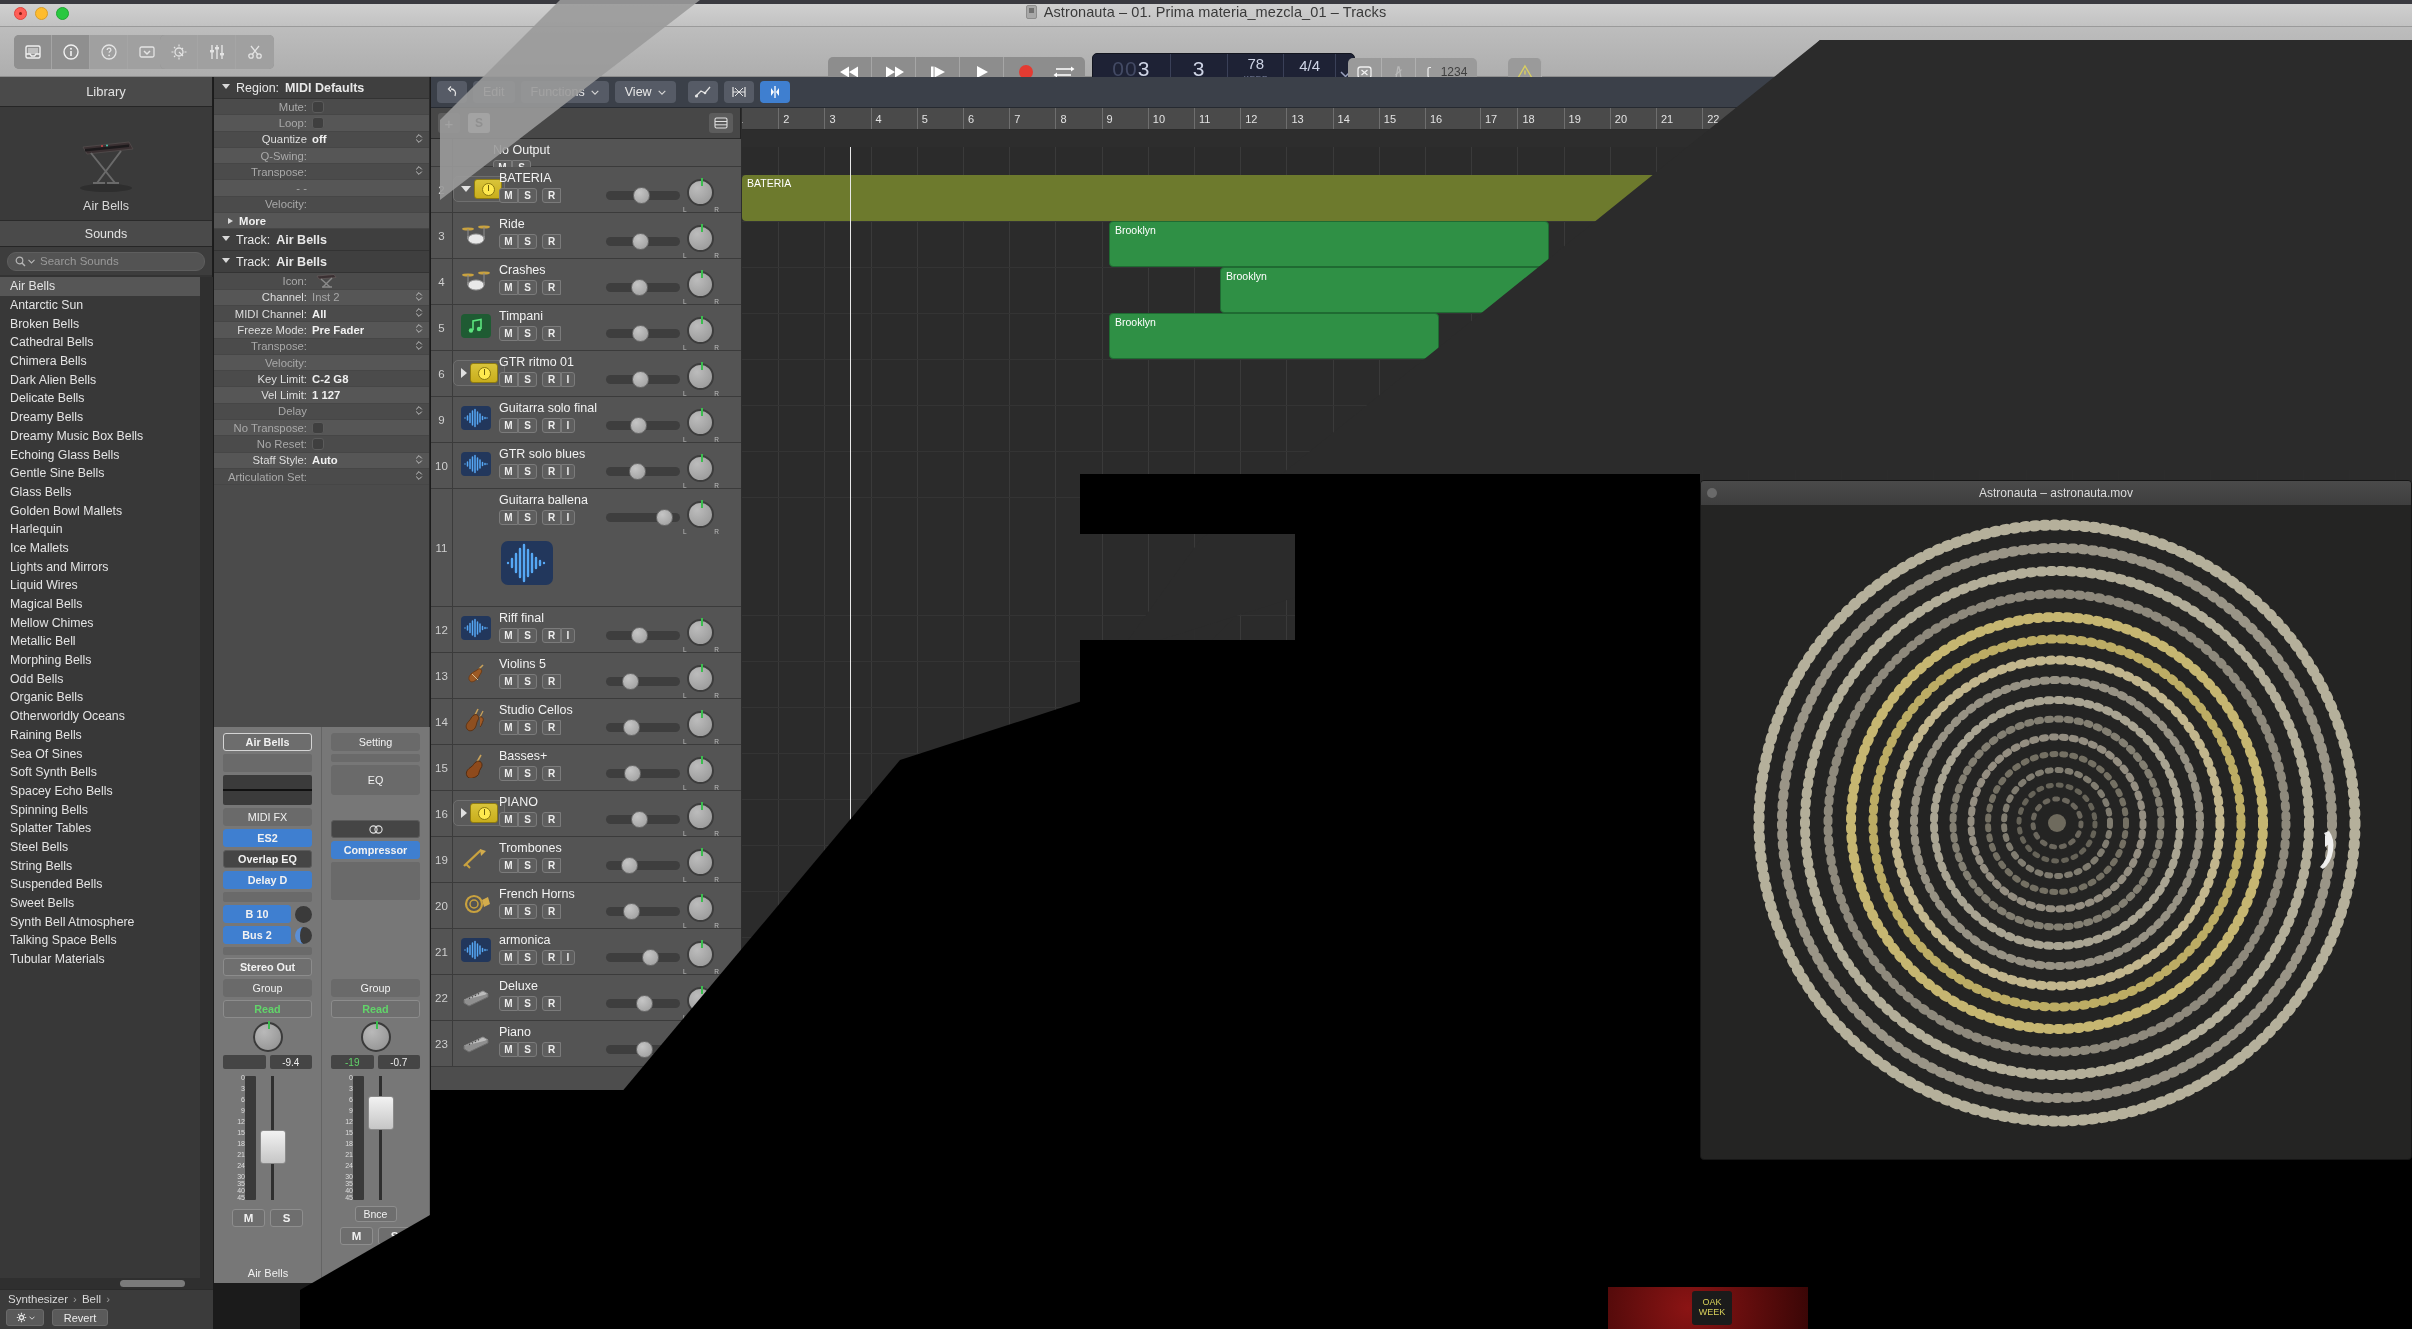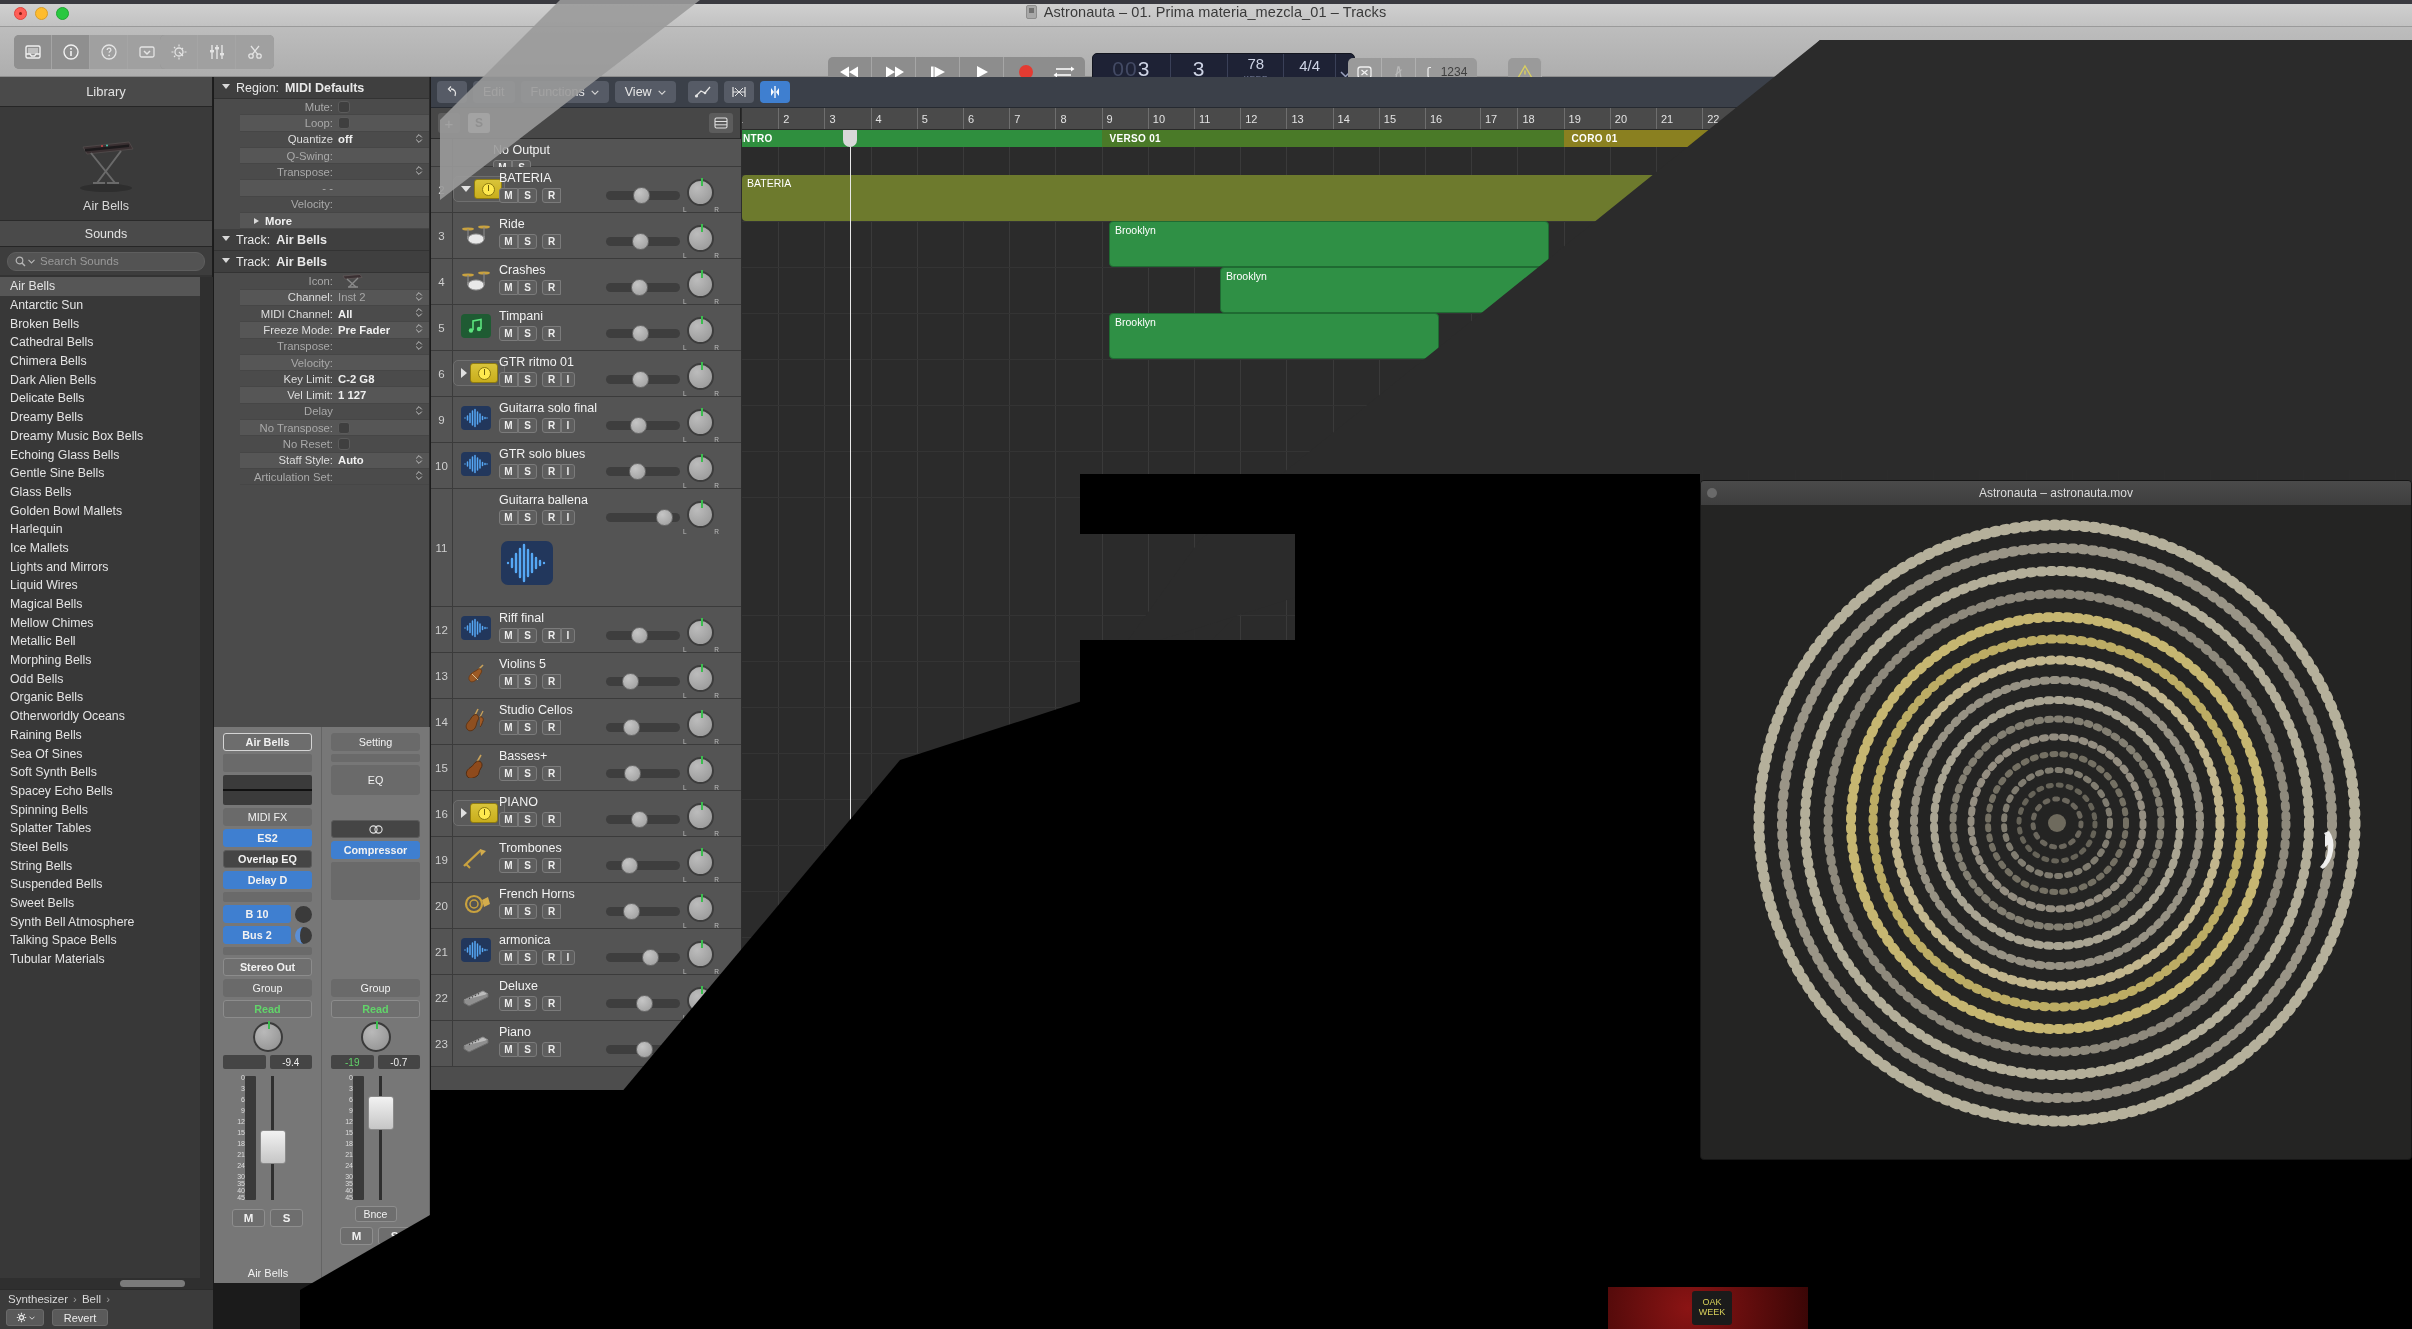--- a/index.html
+++ b/index.html
@@ -108,7 +108,7 @@
      font-size:12.5px; color:#e8e8e8; gap:6px; border-bottom:1px solid #333;}
   .ins-hdr b{font-weight:700;}
   .row { height:16.3px; display:flex; align-items:center; font-size:11.3px; color:#d5d5d5;
-     border-bottom:1px solid #464646;margin-left:26px; }
+     border-bottom:1px solid #464646; }
   .row.alt { background:#565656; }
   .row .lab { width:98px; text-align:right; padding-right:5px; color:#dedede;}
   .row .lab.dim{color:#a9a9a9;}

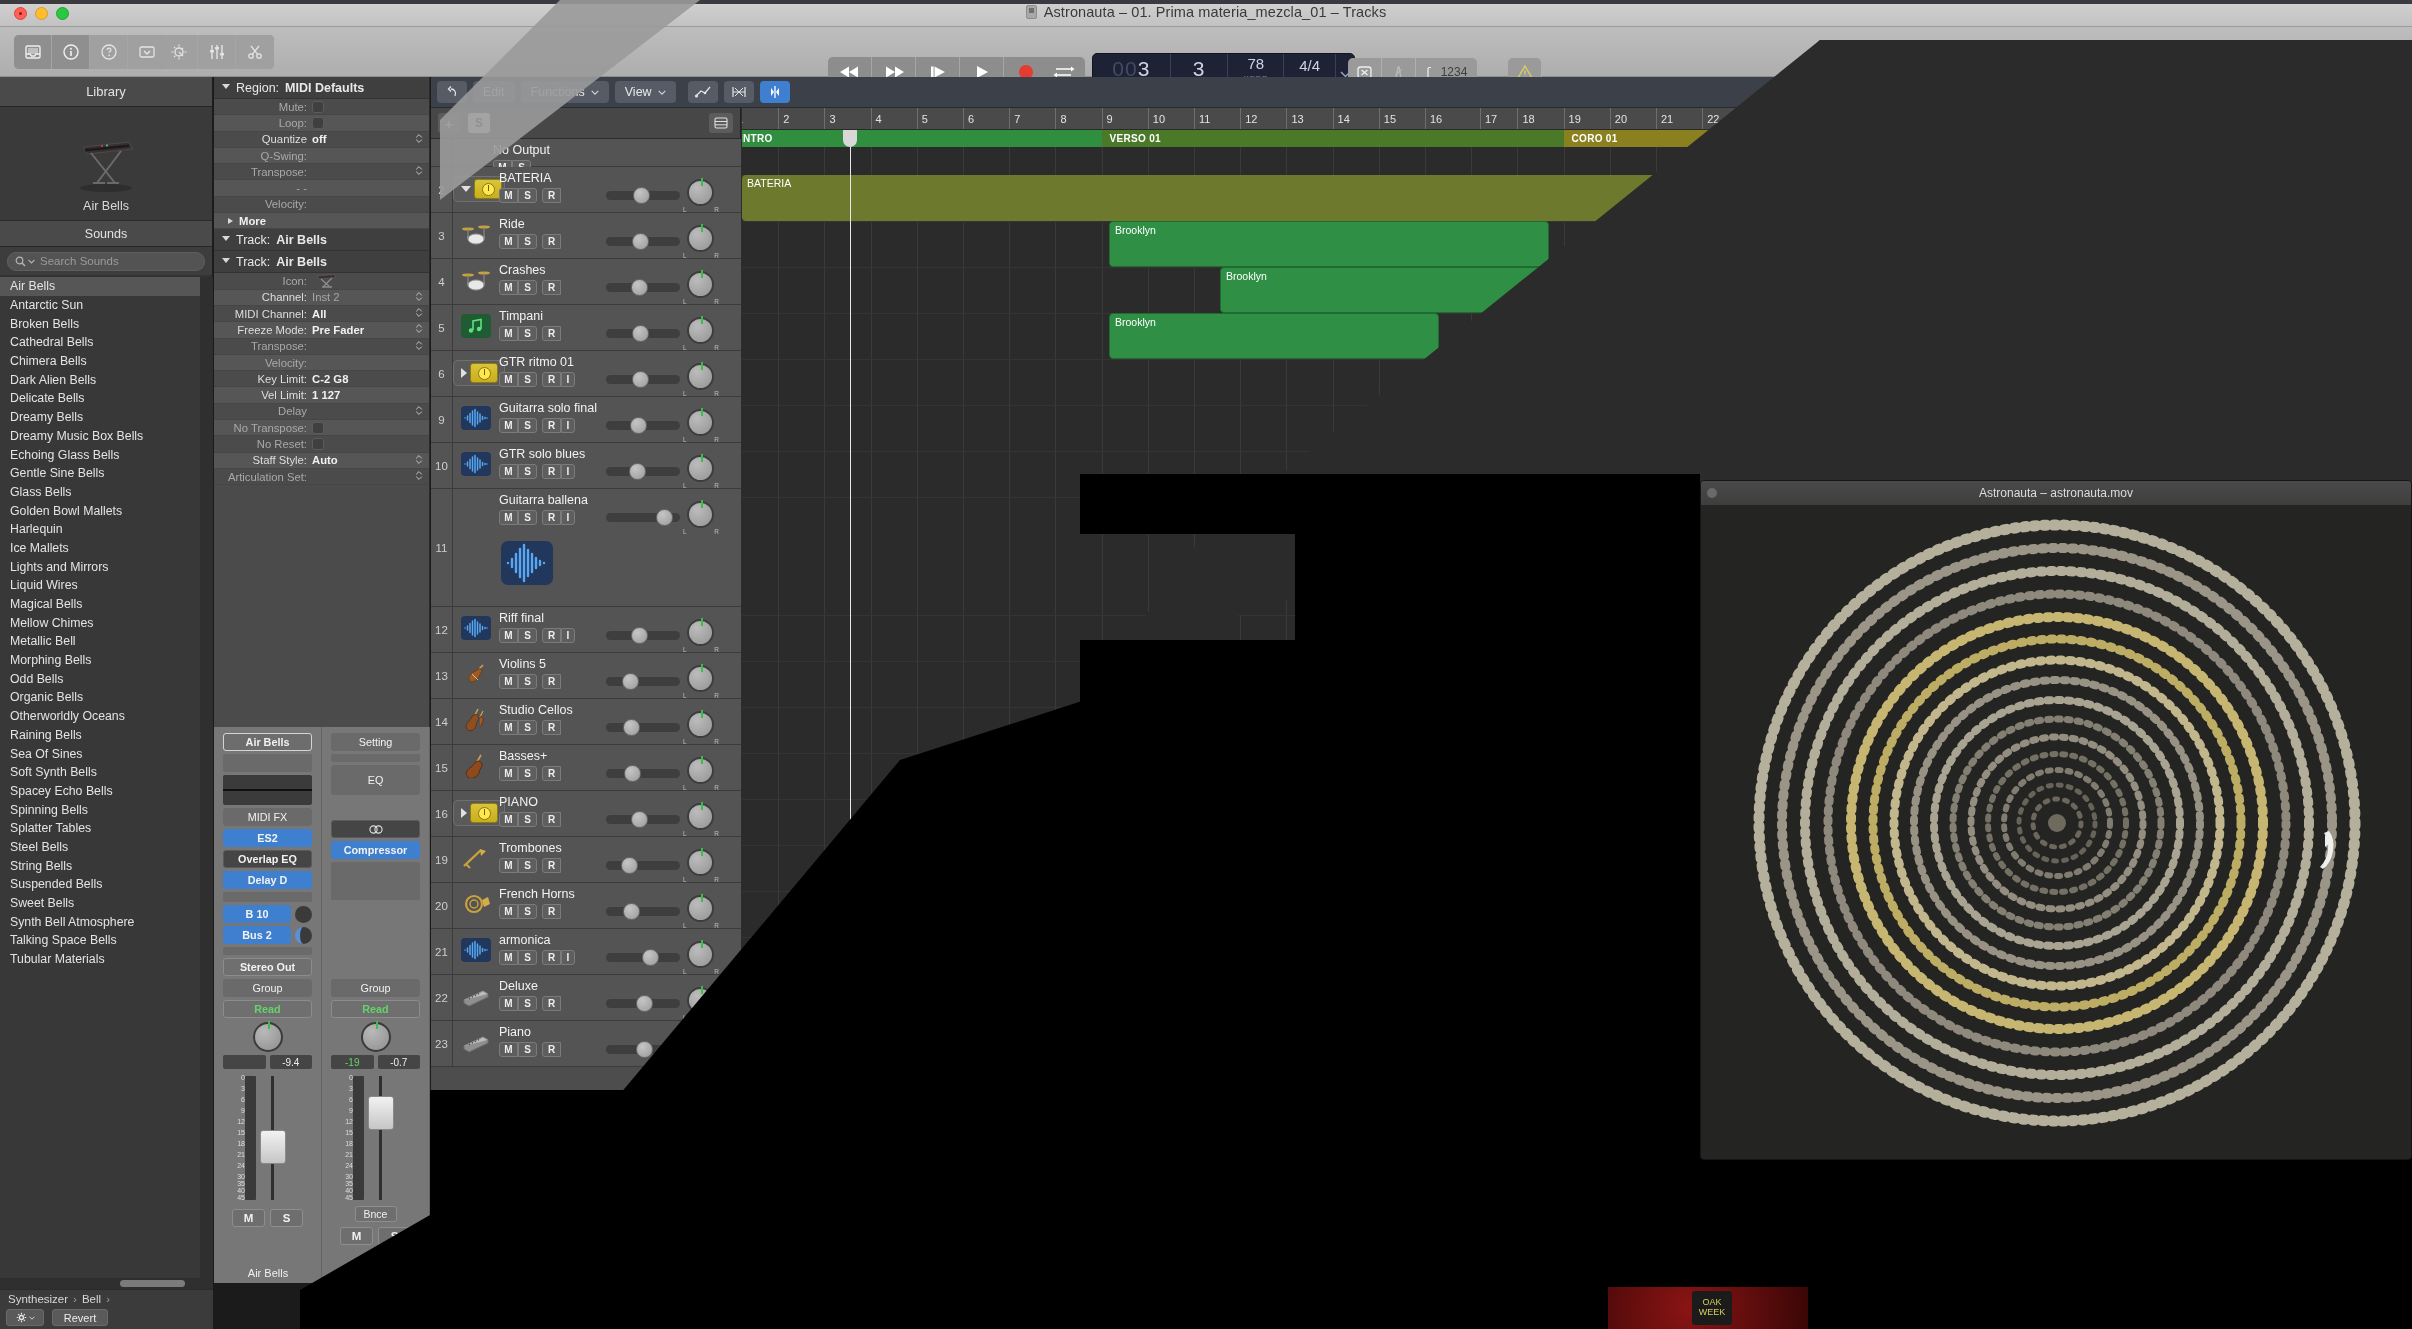--- a/index.html
+++ b/index.html
@@ -1361,14 +1361,6 @@
         <div class="bar-t" style="left: 1560.8px;">35</div>
         <div class="bar-t" style="left: 1607px;">36</div>
         <div class="bar-t" style="left: 1653.2px;">37</div>
-      </div>
-    <div class="markerlane" id="markerlane">
-        <div class="marker" style="left: -10px; width: 369.6px; background: rgb(47, 143, 62);">INTRO</div>
-        <div class="marker" style="left: 359.6px; width: 462px; background: rgb(74, 122, 40);">VERSO 01</div>
-        <div class="marker" style="left: 821.6px; width: 184.8px; background: rgb(138, 128, 32);">CORO 01</div>
-        <div class="marker" style="left: 1098.8px; width: 277.2px; background: rgb(109, 63, 184);">ENTE 01</div>
-        <div class="marker" style="left: 1376px; width: 323.4px; background: rgb(155, 53, 168);">SOLO GTR 01</div>
-        <div class="rhead" style="left: 100.81px; top: -1px;"></div>
       </div>
 
     <div class="canvas" id="canvas">

